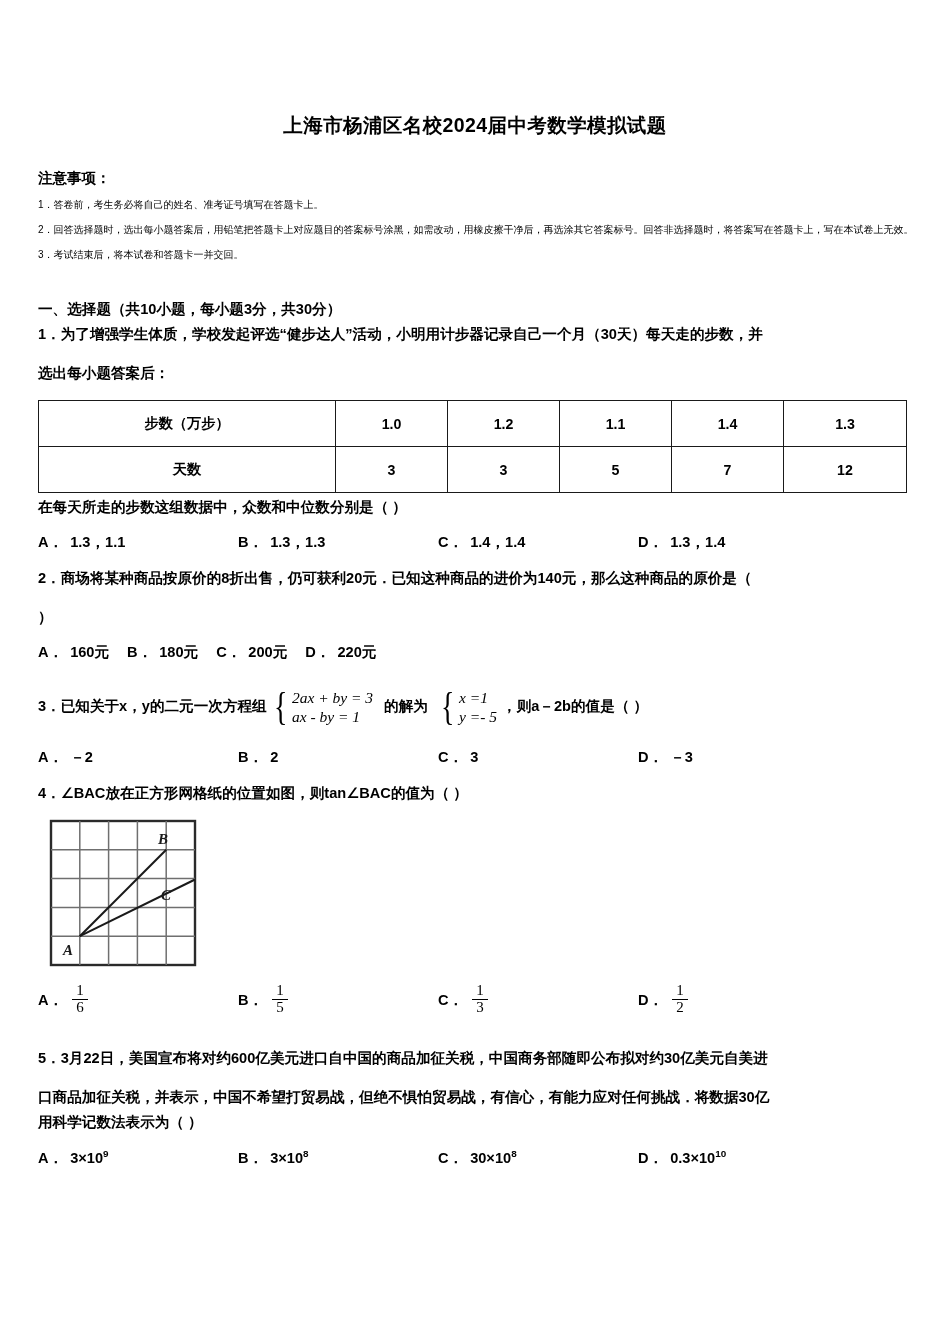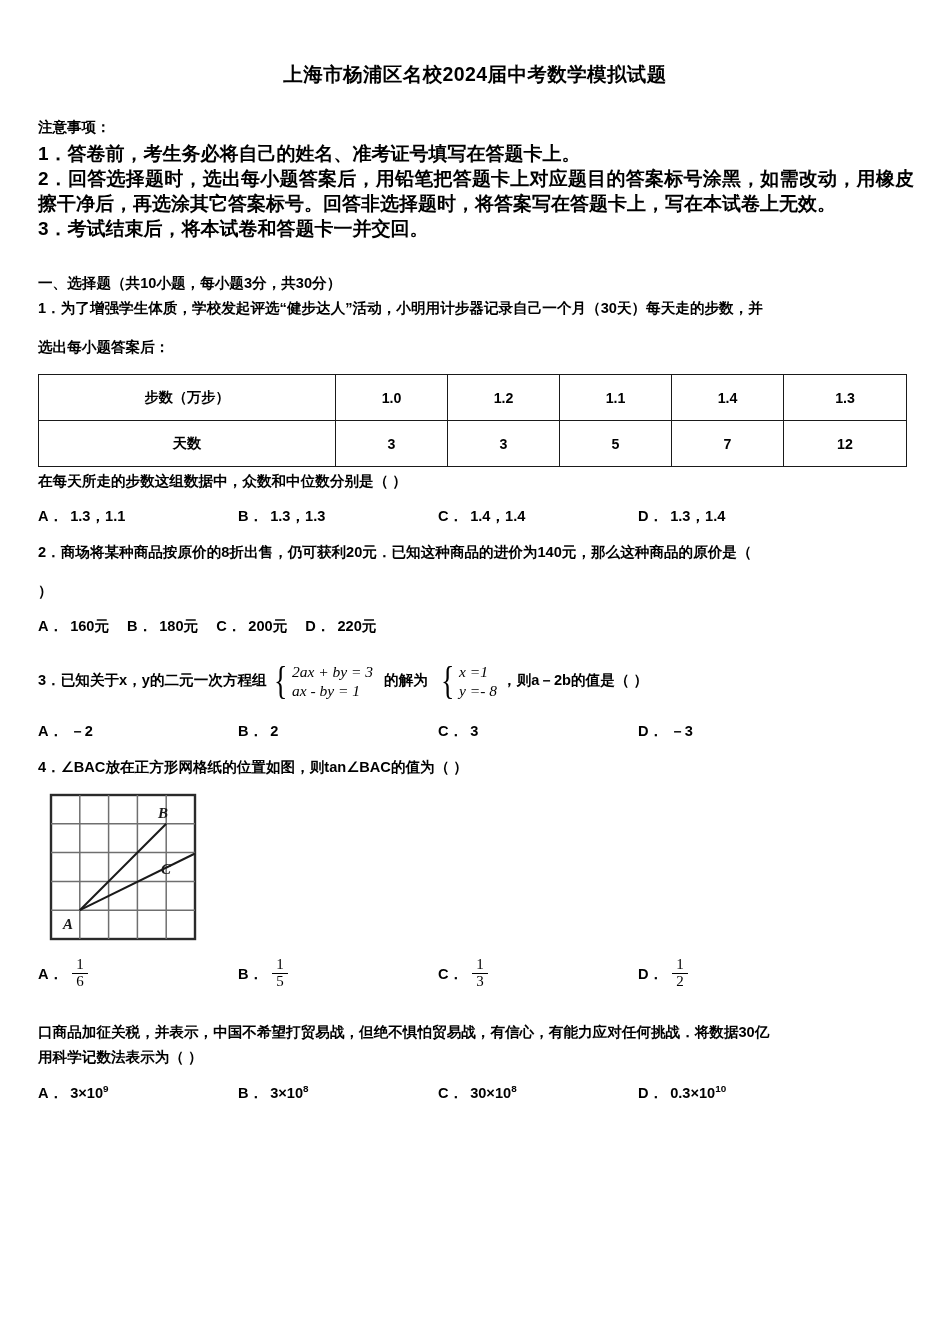--- a/index.html
+++ b/index.html
@@ -30,7 +30,7 @@
     font-size: 19.5px;
     letter-spacing: 0.4px;
     margin: 0;
-    padding-top: 61px;
+    padding-top: 112px;
     padding-bottom: 0;
     font-family: "Liberation Sans", "DejaVu Sans", sans-serif;
   }

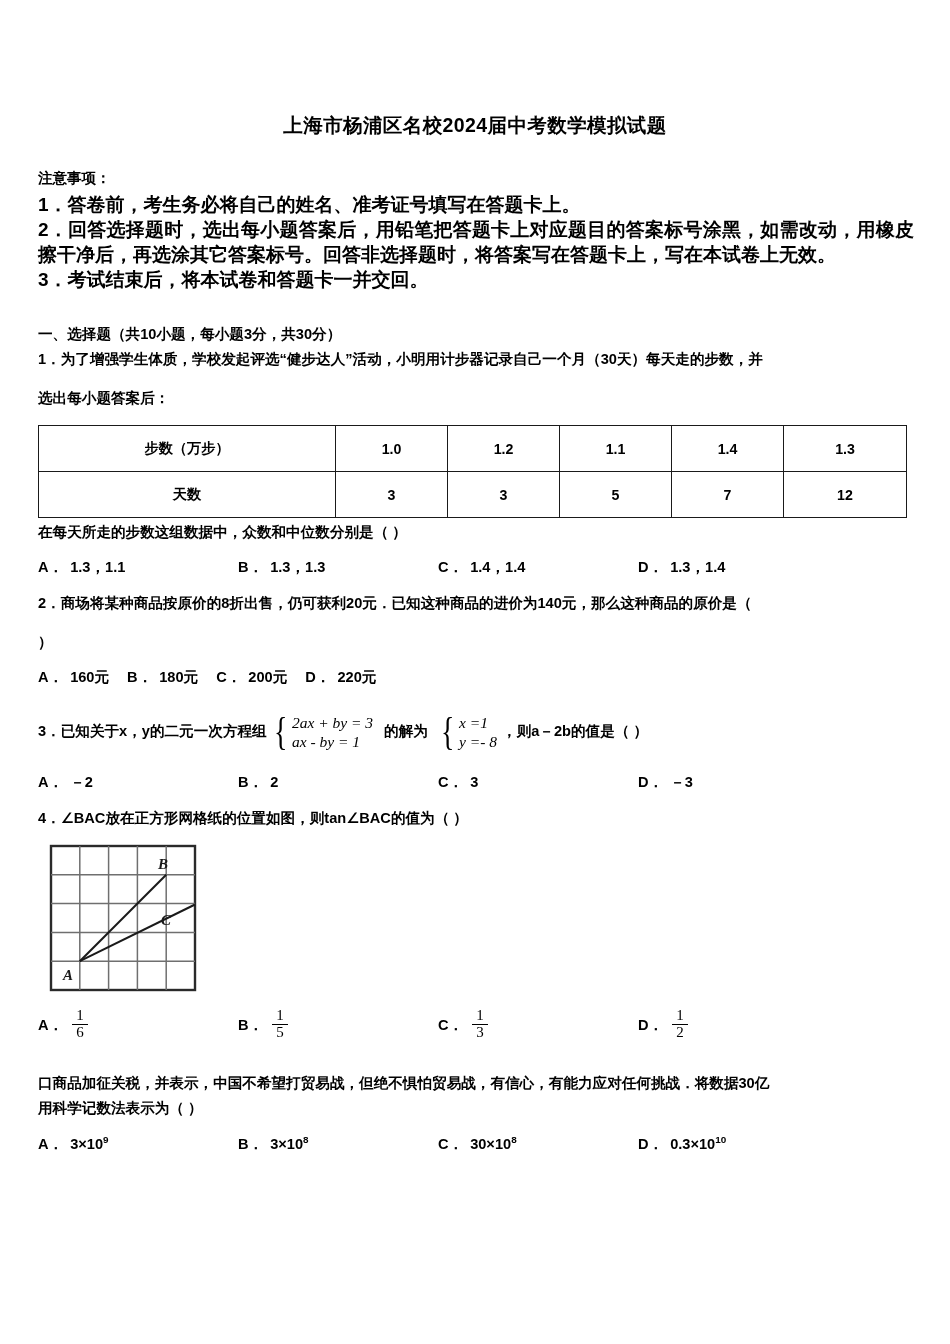--- a/index.html
+++ b/index.html
@@ -47,8 +47,8 @@
     font-family: Liberation Mono, monospace;
   }
   .notice-line {
-    font-weight: bold;
-    font-size: 19px;
+    font-weight: normal;
+    font-size: 10px;
     line-height: 25px;
     font-family: "Liberation Sans", "DejaVu Sans", sans-serif;
     text-align: justify;

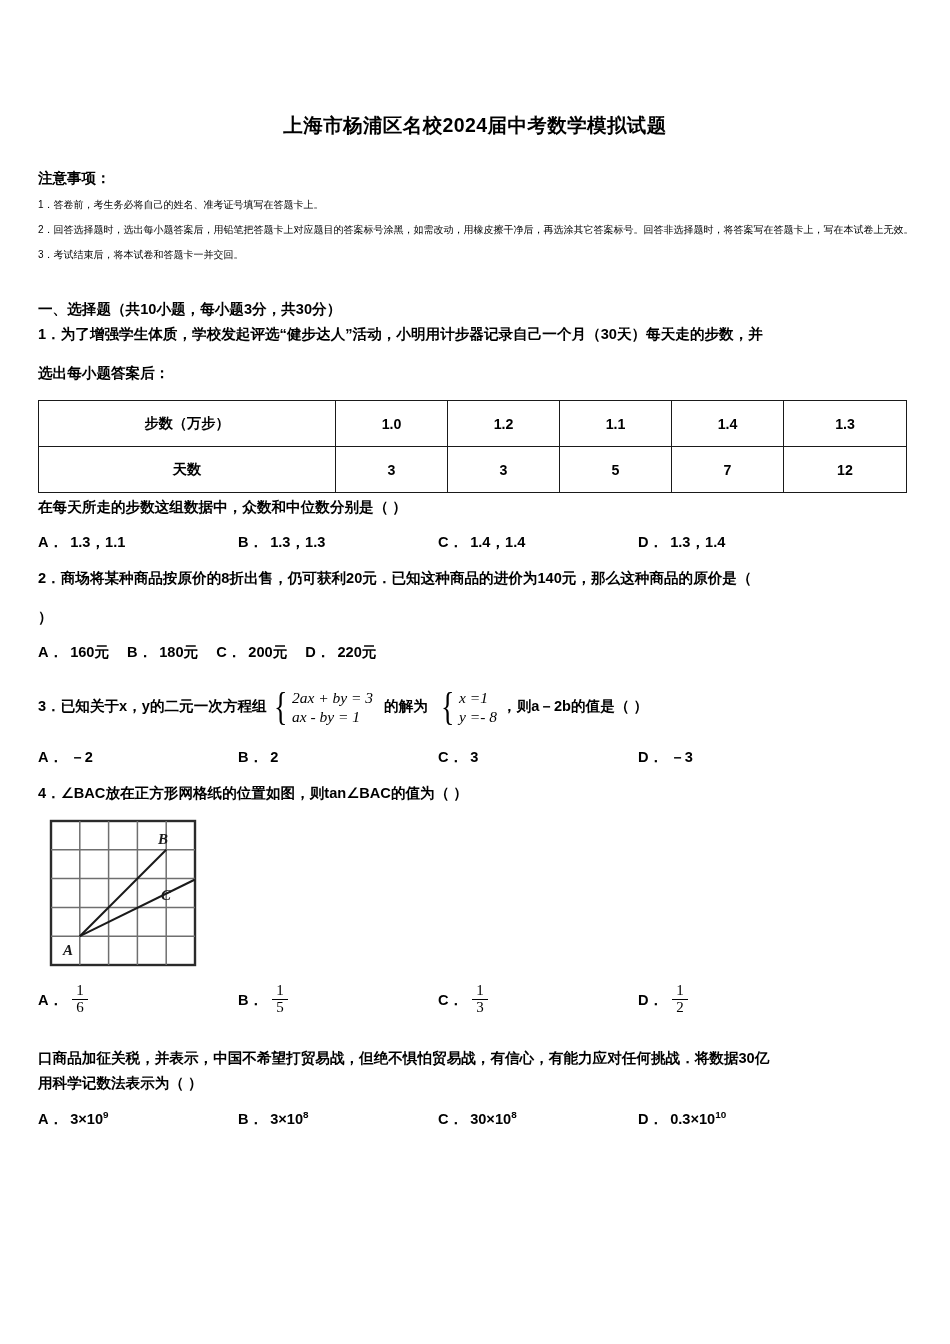--- a/index.html
+++ b/index.html
@@ -235,7 +235,7 @@
       <span class="brace">{</span>
       <span class="eqs">
         <span>x =1</span>
-        <span>y =- 8</span>
+        <span>y =- 5</span>
       </span>
       <span>，则a－2b的值是（     ）</span>
     </div>

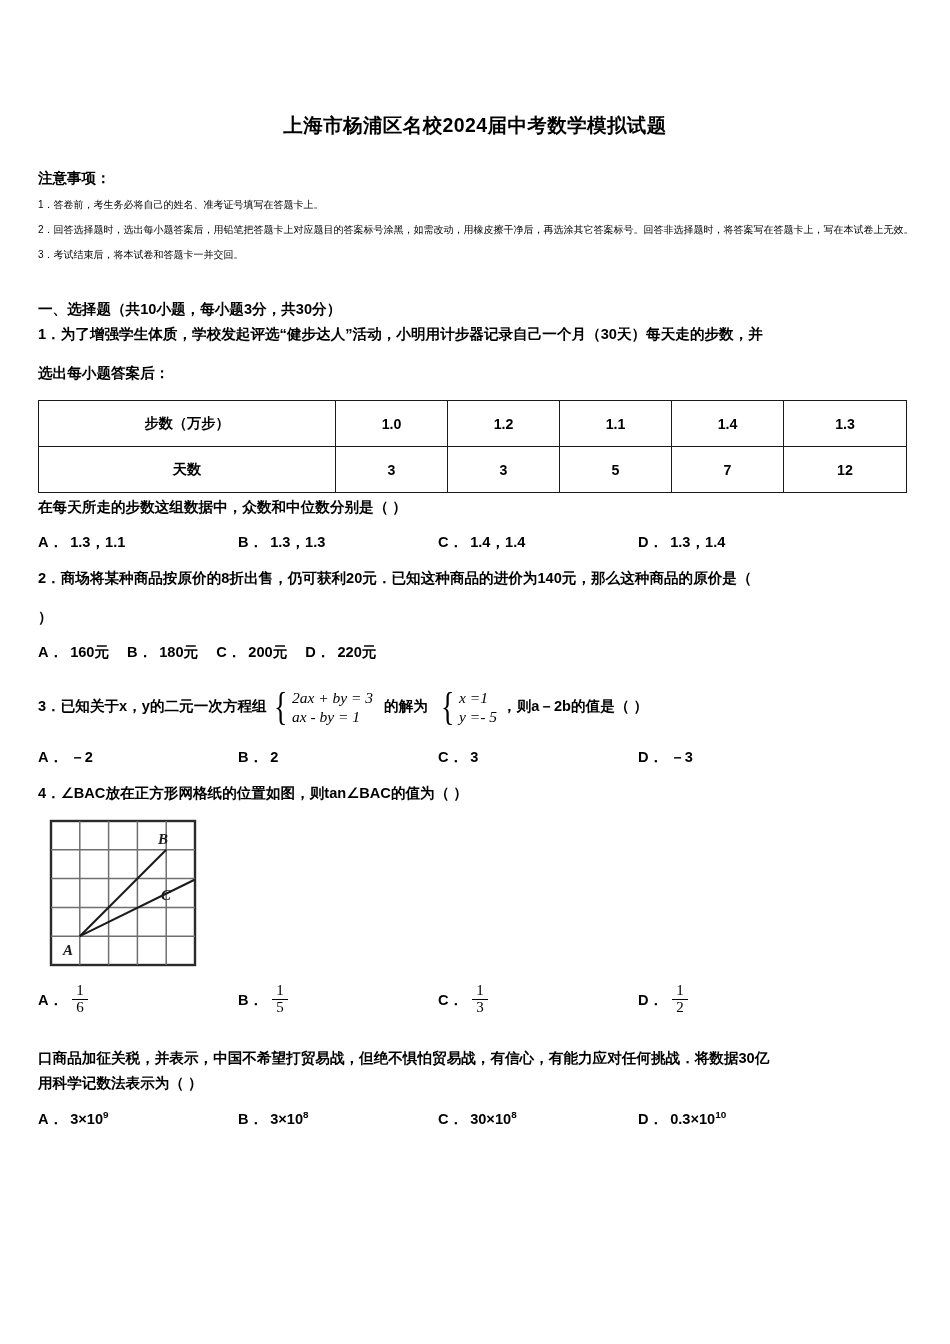--- a/index.html
+++ b/index.html
@@ -290,6 +290,7 @@
     </div>
 
     <div class="q-gap"></div>
+    <div class="q-text spaced">5．3月22日，美国宣布将对约600亿美元进口自中国的商品加征关税，中国商务部随即公布拟对约30亿美元自美进</div>
     <div class="q-text spaced">口商品加征关税，并表示，中国不希望打贸易战，但绝不惧怕贸易战，有信心，有能力应对任何挑战．将数据30亿</div>
     <div class="q-text">用科学记数法表示为（     ）</div>
 

